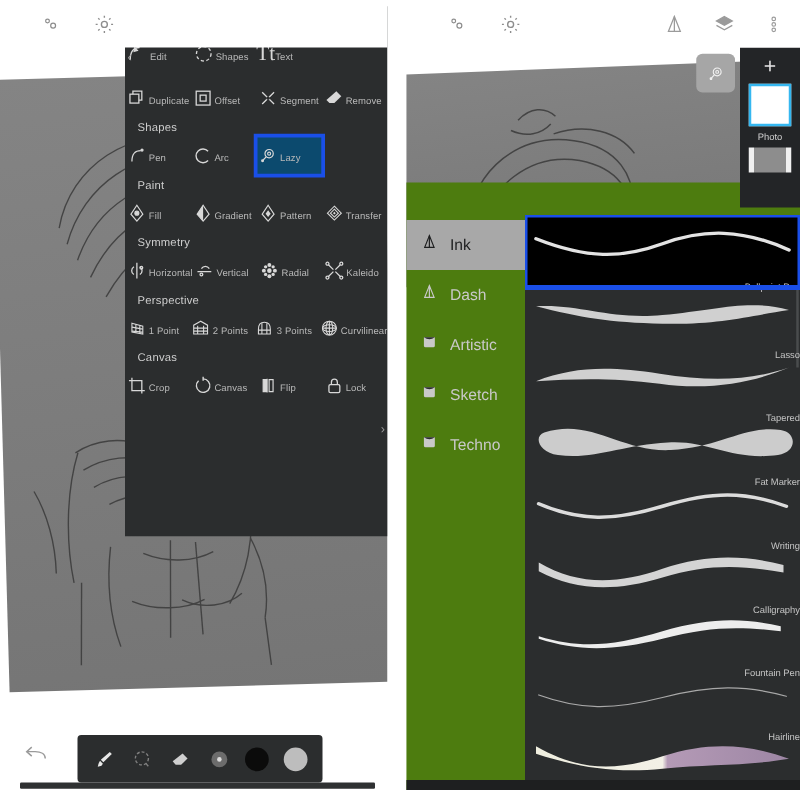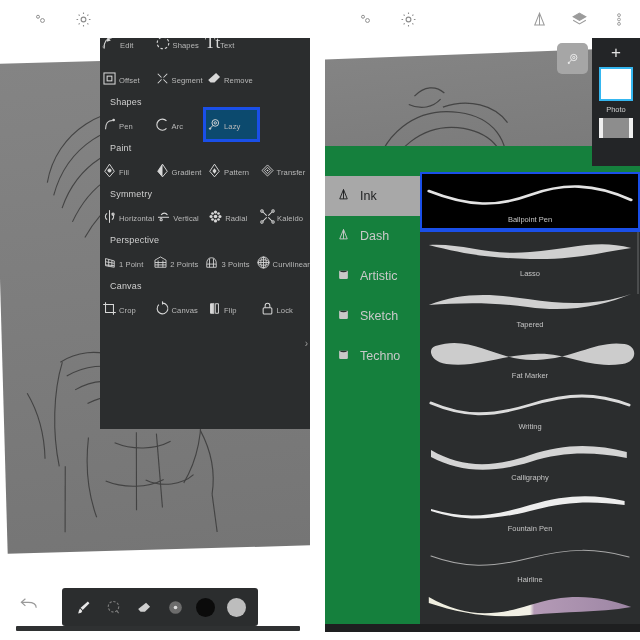--- a/index.html
+++ b/index.html
@@ -237,6 +237,15 @@
         <div class="tp-item">
           <div class="tp-ico">
             <svg width="19" height="19" viewBox="0 0 24 24" fill="none" stroke="#d8d8d8" stroke-width="1.3">
+              <rect x="5" y="8" width="9" height="9"></rect>
+                <path d="M8 8V5h9v9h-3"></path>
+            </svg>
+          </div>
+          <div class="tp-lab">Duplicate</div>
+        </div>
+        <div class="tp-item">
+          <div class="tp-ico">
+            <svg width="19" height="19" viewBox="0 0 24 24" fill="none" stroke="#d8d8d8" stroke-width="1.3">
               <rect x="5" y="5" width="14" height="14"></rect>
                 <rect x="9" y="9" width="6" height="6"></rect>
             </svg>

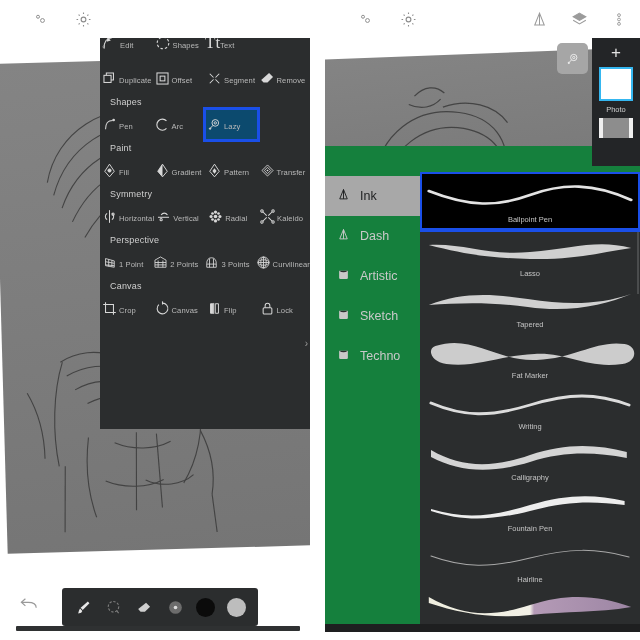--- a/index.html
+++ b/index.html
@@ -105,7 +105,7 @@
   
   .brush-panel {
     position: absolute; left: 0; right: 0; top: 146px; bottom: 8px;
-    background: #15803d; z-index: 30;
+    background: #4d7c0f; z-index: 30;
   }
   .bp-head { height: 26px; position: relative; }
   .bp-gear { position: absolute; right: 10px; top: 5px; }

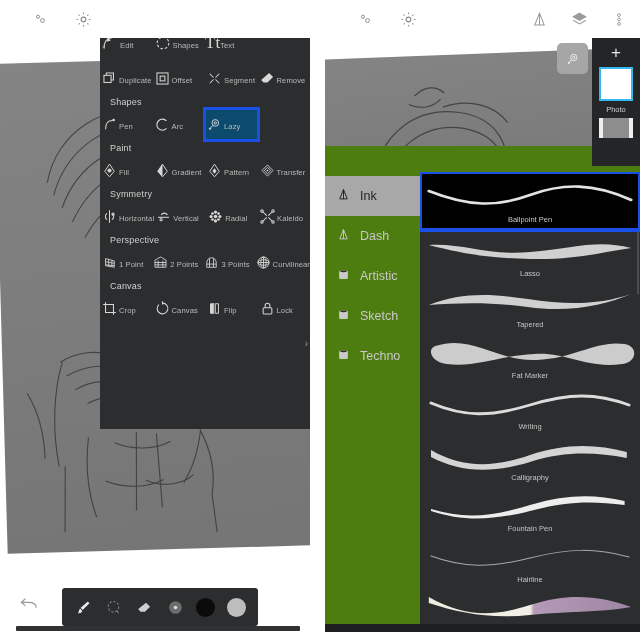--- a/index.html
+++ b/index.html
@@ -122,7 +122,7 @@
   }
   .brush svg { display: block; width: 100%; height: 34px; }
   .brush .b-lab {
-    text-align: center; font-size: 7.5px; color: #c4c4c4; margin-top: 1px;
+    text-align: right; font-size: 7.5px; color: #c4c4c4; margin-top: 11px;
   }
   .brush.sel {
     background: #000; outline: 4px solid #1a4fe8; outline-offset: -2px;

